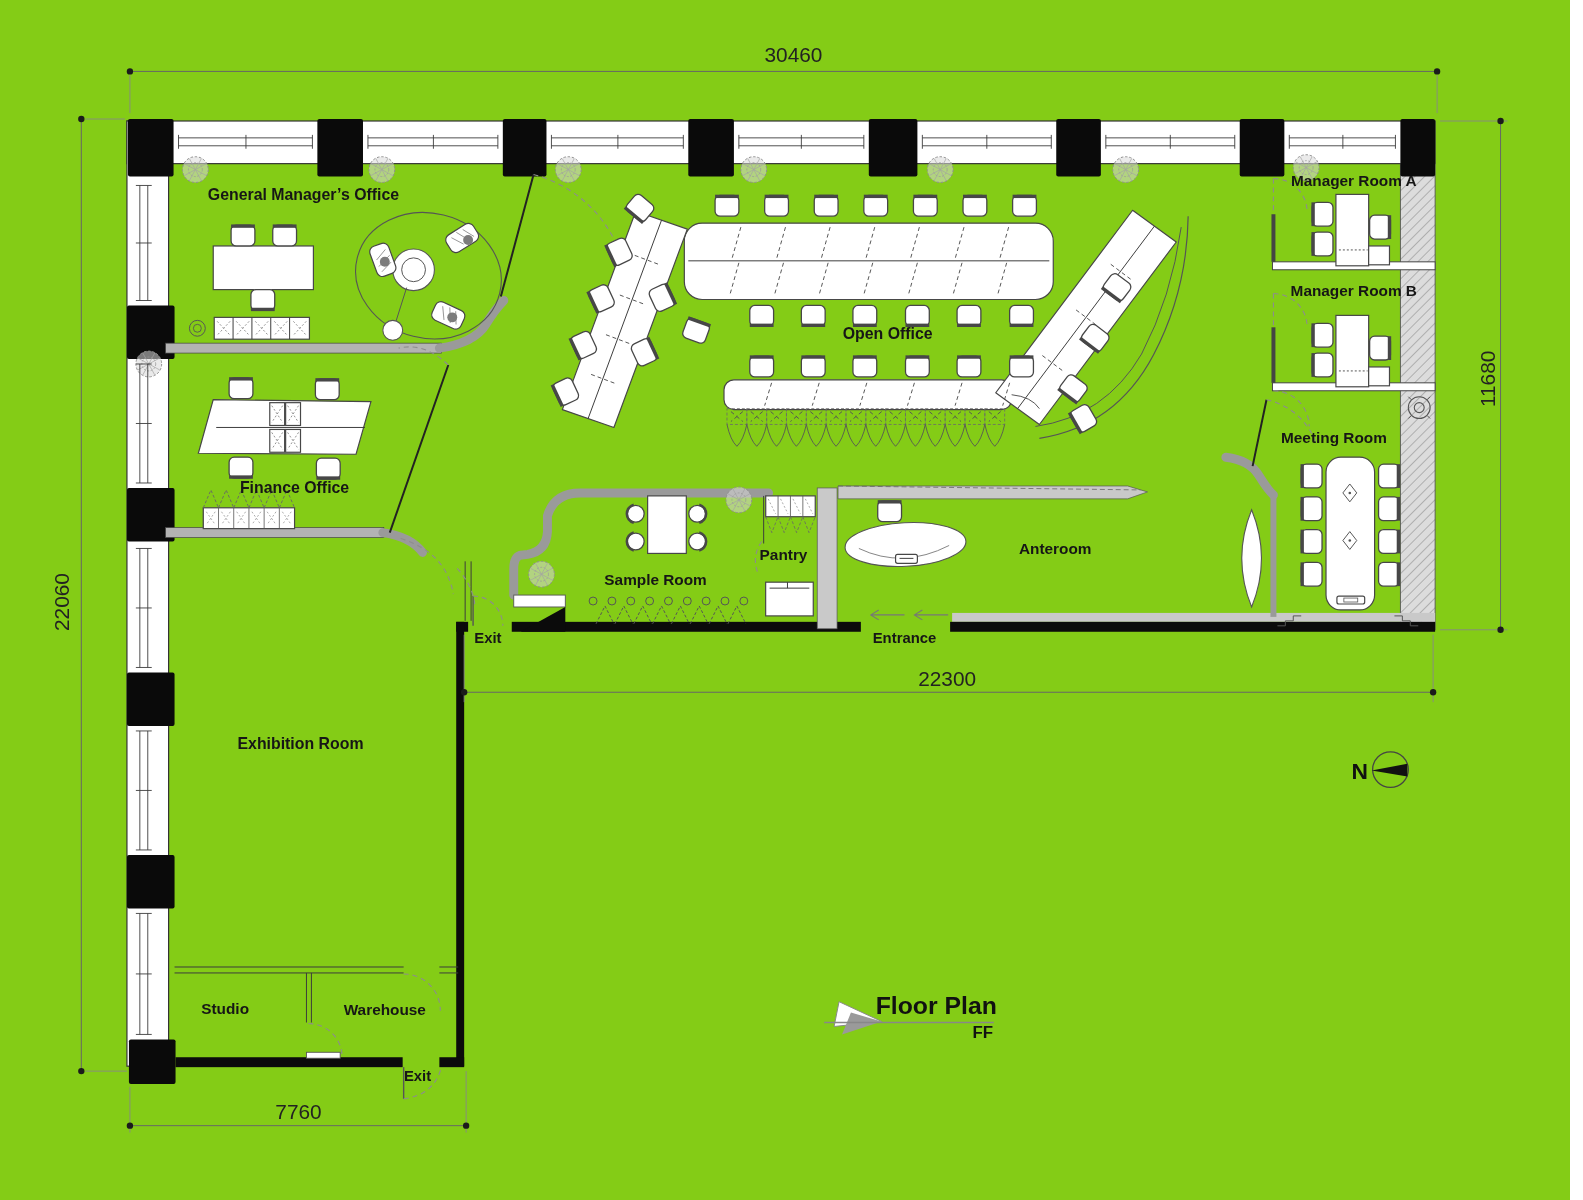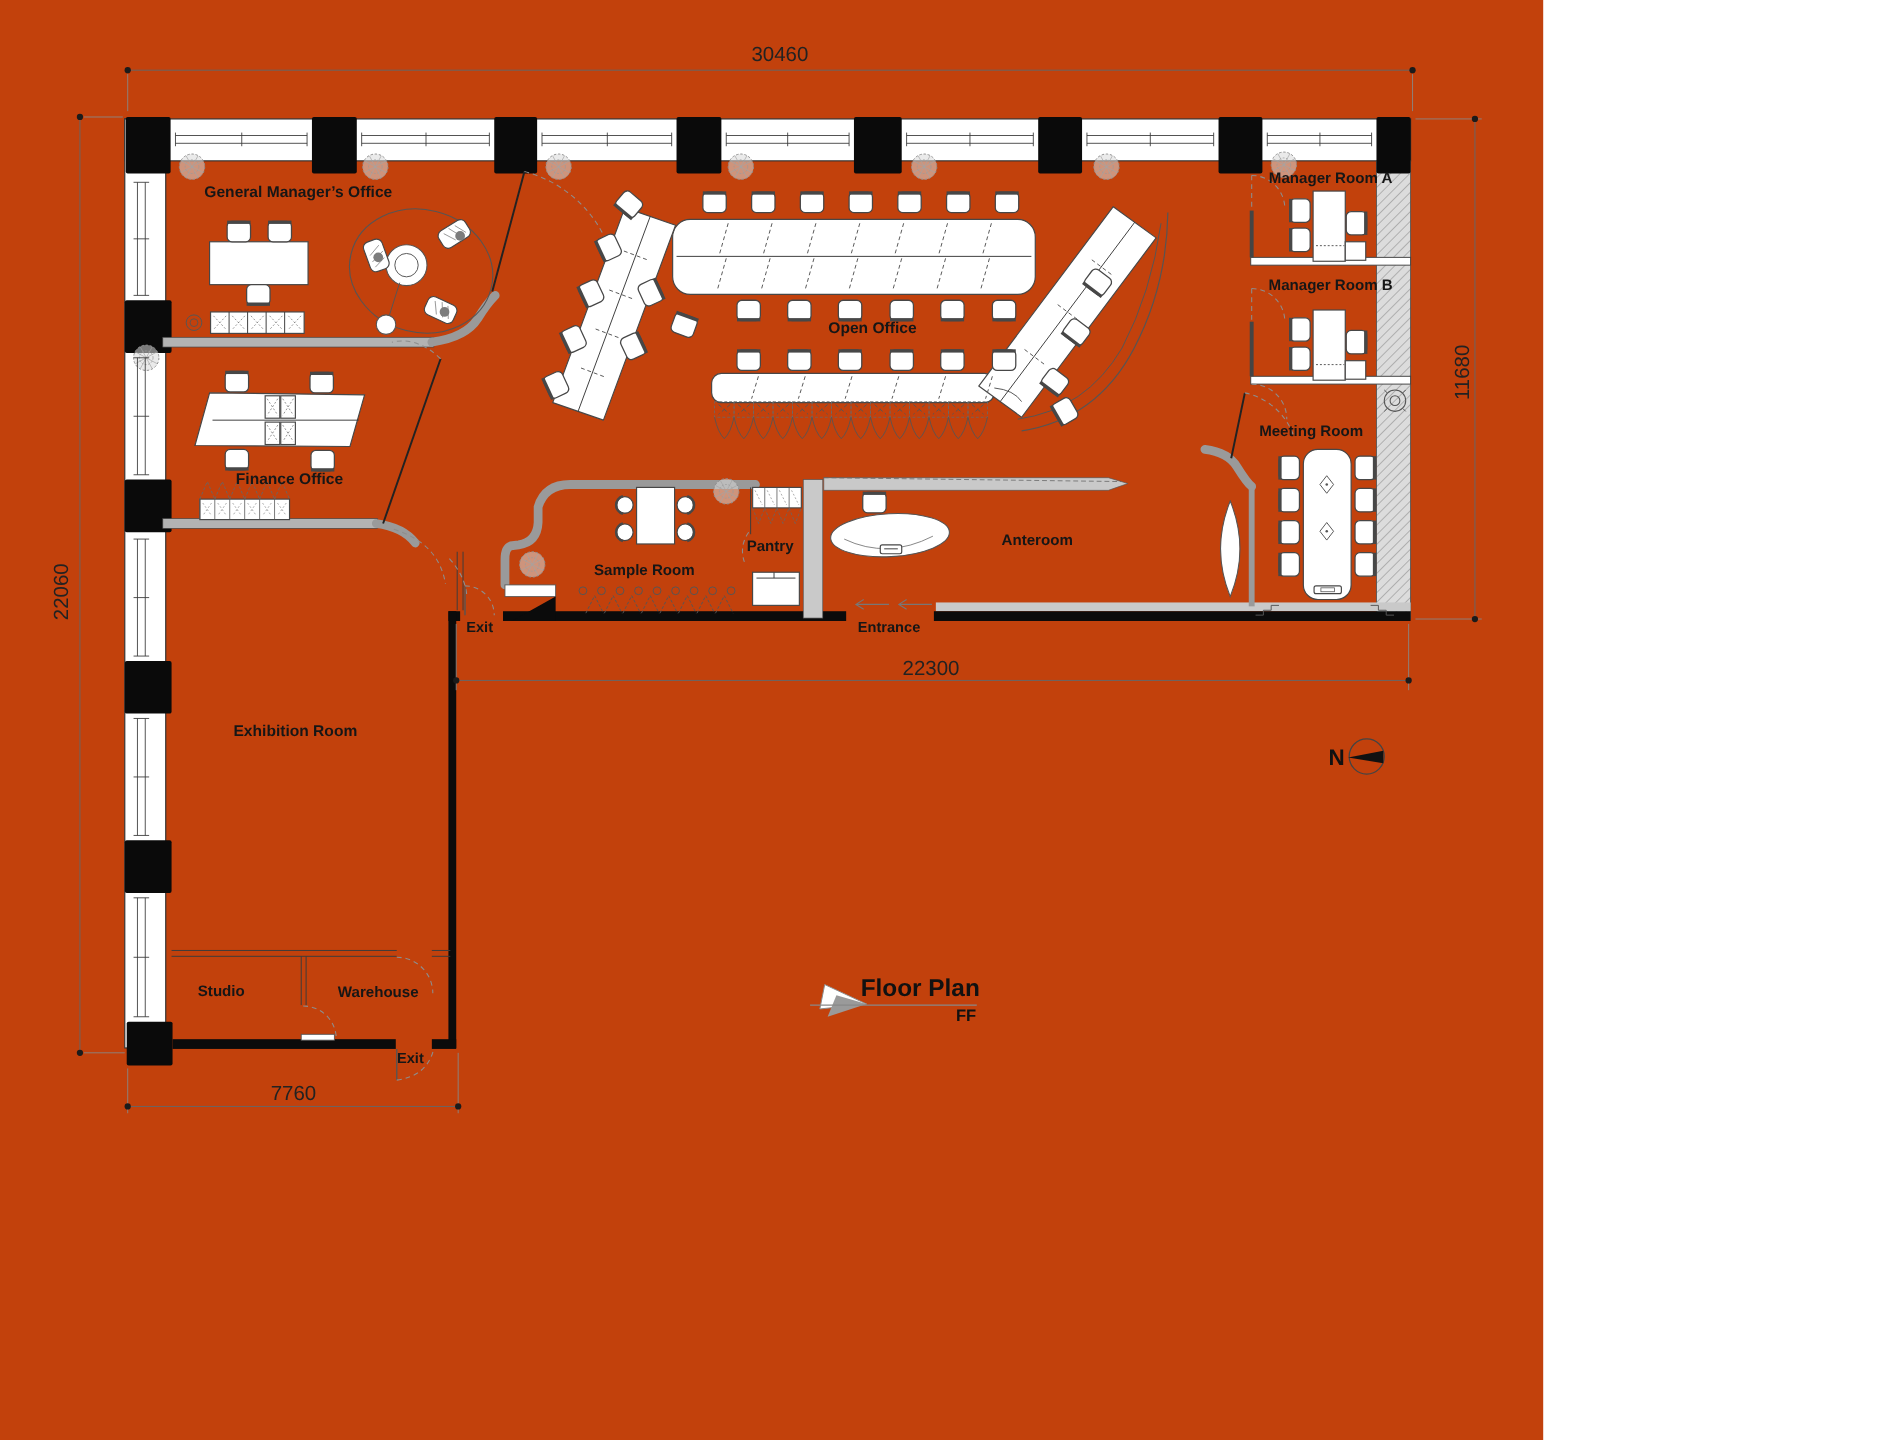--- a/index.html
+++ b/index.html
@@ -3,7 +3,7 @@
 <meta charset="utf-8">
 <style>
   html,body{margin:0;padding:0;background:#ffffff;}
-  .canvas{position:relative;width:1286px;height:1200px;background:#c2410c;overflow:hidden;}
+  .canvas{position:relative;width:1570px;height:1200px;background:#84cc16;overflow:hidden;}
   svg{position:absolute;inset:0;}
   .lbl{font:600 16px "Liberation Sans",sans-serif;fill:#161616;}
   .lbl-sm{font:600 15.5px "Liberation Sans",sans-serif;fill:#161616;}

